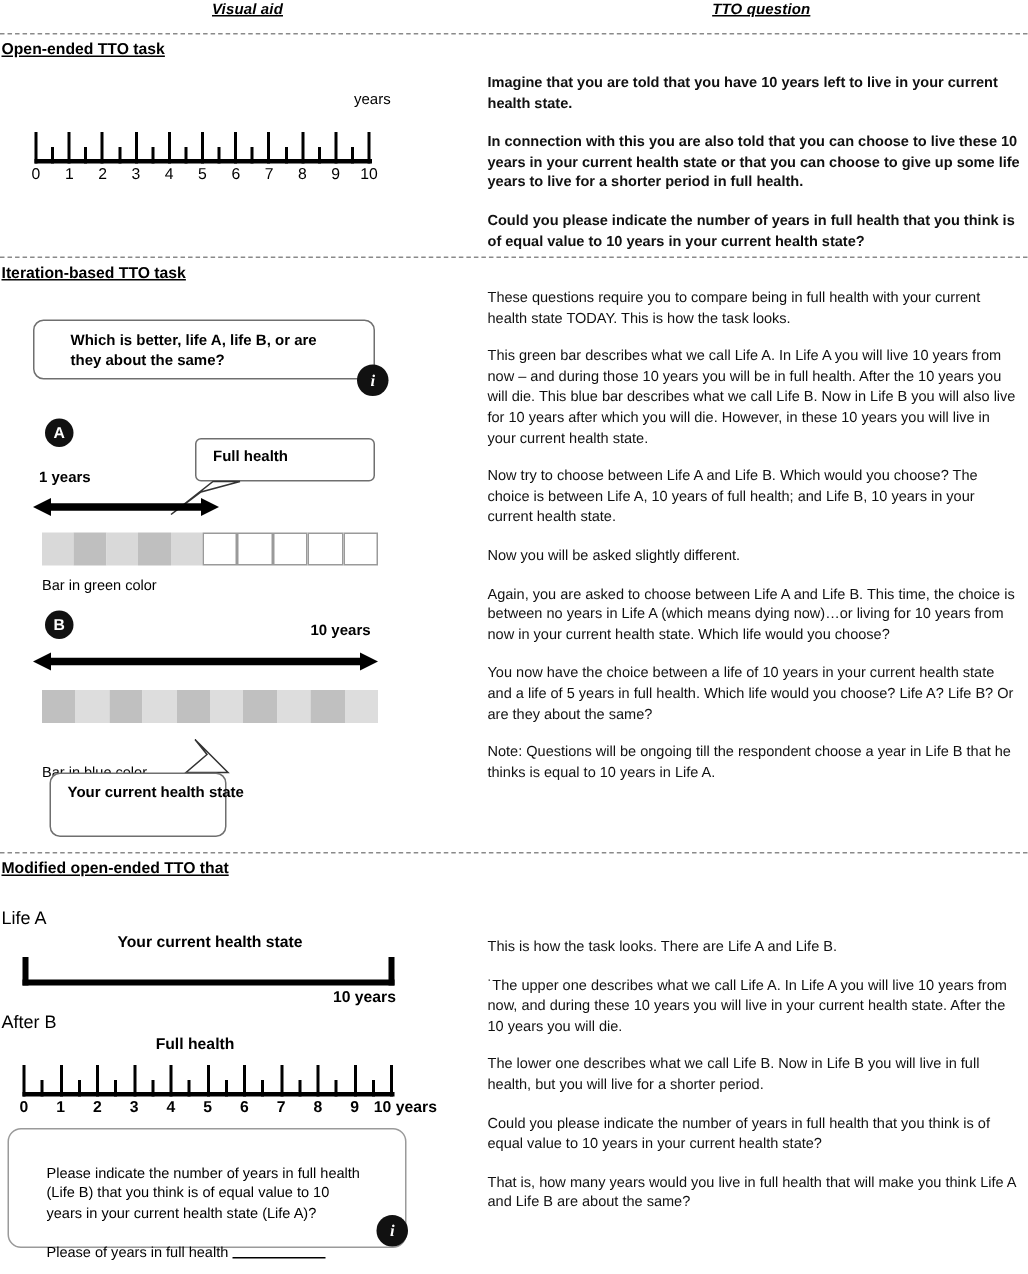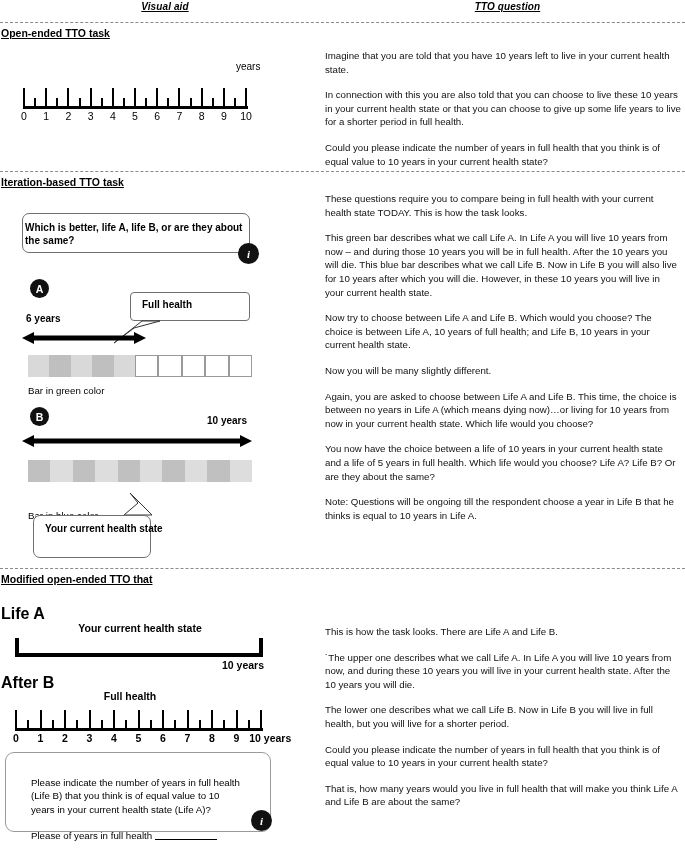--- a/index.html
+++ b/index.html
@@ -182,7 +182,7 @@
         </div>
       </div>
 
-      <div class="right-col" style="padding-top:10px;">
+      <div class="right-col" style="padding-top:10px;font-weight:bold;">
         <p>Imagine that you are told that you have 10 years left to live in your current health state.</p>
         <p>In connection with this you are also told that you can choose to live these 10 years in your current health state or that you can choose to give up some life years to live for a shorter period in full health.</p>
         <p>Could you please indicate the number of years in full health that you think is of equal value to 10 years in your current health state?</p>

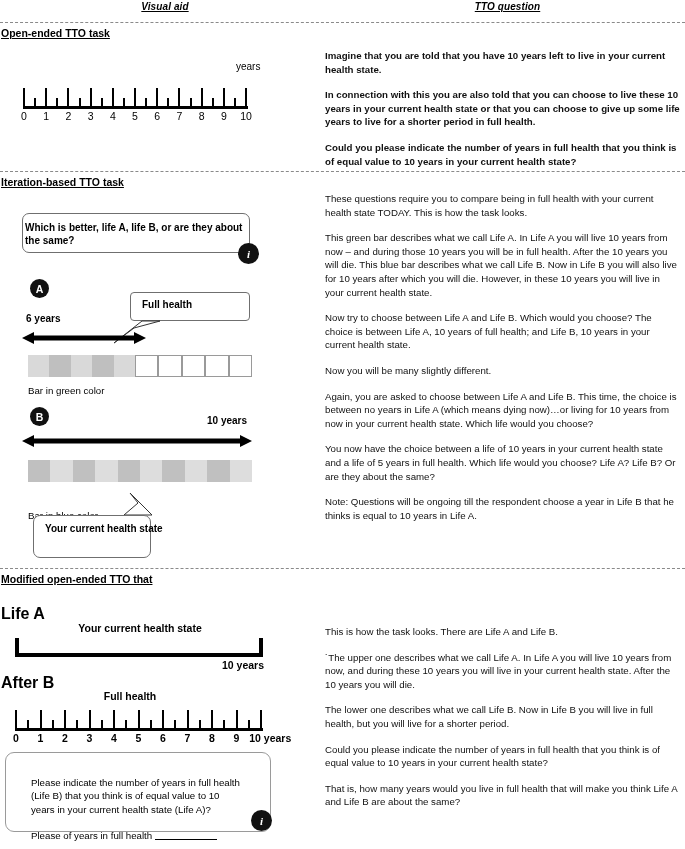--- a/index.html
+++ b/index.html
@@ -199,7 +199,7 @@
 
       <div class="left-col" style="height:374px;">
 
-        <div class="bubble" style="left:22px;top:25px;width:228px;height:40px;padding:7px 2px;">
+        <div class="bubble" style="left:22px;top:25px;width:228px;height:40px;padding:7px 24px;">
           <span>Which is better, life A, life B, or are they about the same?</span>
         </div>
         <div class="badge info" style="position:absolute;left:238px;top:55px;">

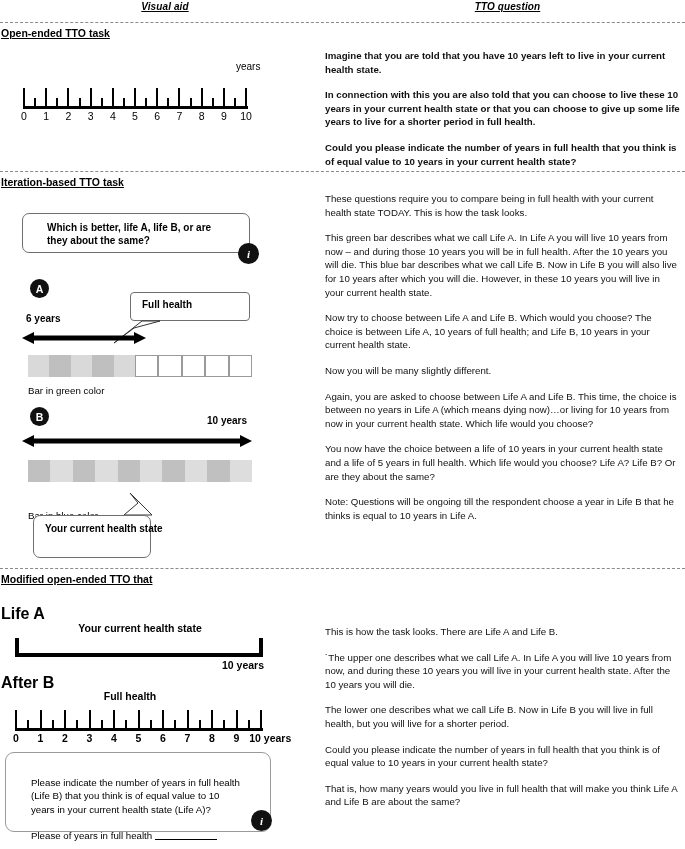--- a/index.html
+++ b/index.html
@@ -216,7 +216,7 @@
           <polygon points="2,24 30,2 48,2 22,9" fill="#fff" stroke="#333" stroke-width="1"></polygon>
         </svg>
 
-        <span class="arrow-label" style="left:26px;top:125px;">6 years</span>
+        <span class="arrow-label" style="left:26px;top:125px;">1 years</span>
         <svg width="124" height="18" style="position:absolute;left:22px;top:141px;">
           <line x1="8" y1="9" x2="116" y2="9" stroke="#000" stroke-width="5"></line>
           <polygon points="0,9 12,3 12,15" fill="#000"></polygon>

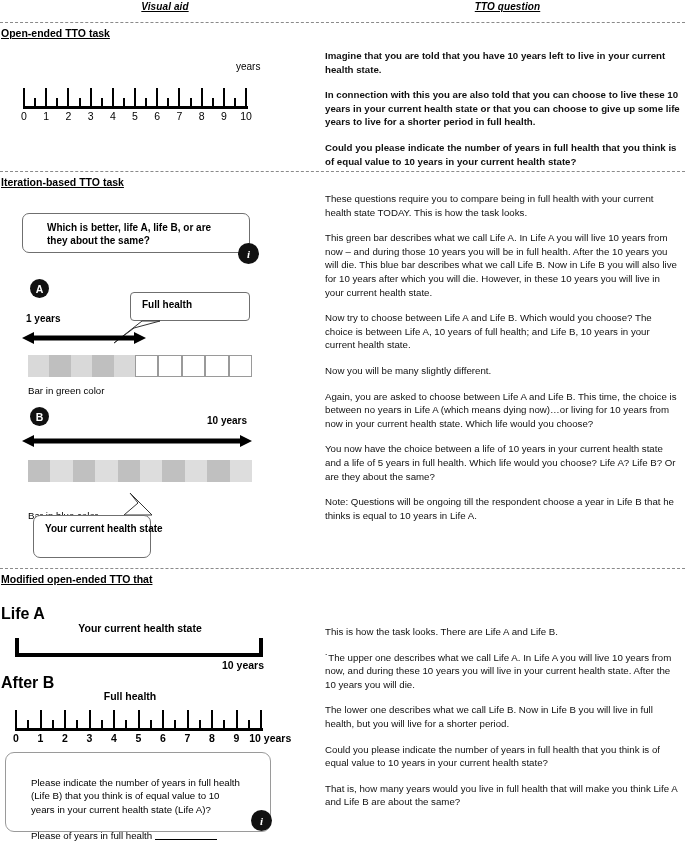--- a/index.html
+++ b/index.html
@@ -275,7 +275,7 @@
         <p>These questions require you to compare being in full health with your current health state TODAY. This is how the task looks.</p>
         <p>This green bar describes what we call Life A. In Life A you will live 10 years from now – and during those 10 years you will be in full health. After the 10 years you will die. This blue bar describes what we call Life B. Now in Life B you will also live for 10 years after which you will die. However, in these 10 years you will live in your current health state.</p>
         <p>Now try to choose between Life A and Life B. Which would you choose? The choice is between Life A, 10 years of full health; and Life B, 10 years in your current health state.</p>
-        <p>Now you will be many slightly different.</p>
+        <p>Now you will be asked slightly different.</p>
         <p>Again, you are asked to choose between Life A and Life B. This time, the choice is between no years in Life A (which means dying now)…or living for 10 years from now in your current health state. Which life would you choose?</p>
         <p>You now have the choice between a life of 10 years in your current health state and a life of 5 years in full health. Which life would you choose? Life A? Life B? Or are they about the same?</p>
         <p>Note: Questions will be ongoing till the respondent choose a year in Life B that he thinks is equal to 10 years in Life A.</p>

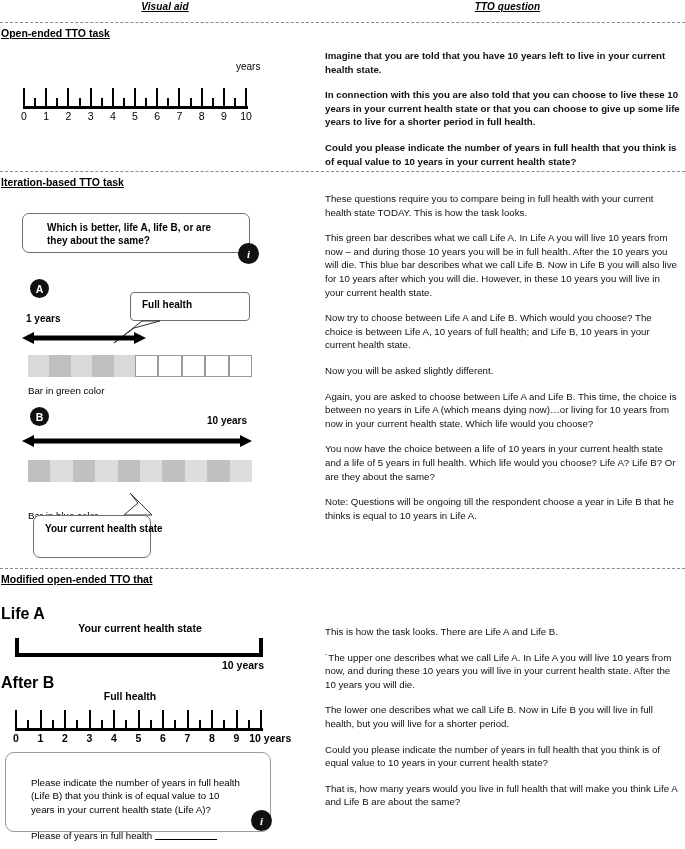--- a/index.html
+++ b/index.html
@@ -119,7 +119,7 @@
   }
   .qbox p{margin:13px;font-size:9.7px;line-height:13.4px;}
   .blank{display:inline-block;border-bottom:1.5px solid #000;width:62px;vertical-align:-1px;}
-  .lbl{font-size:16px;font-weight:bold;}
+  .lbl{font-size:12px;font-weight:normal;}
 </style>
 </head>
 <body>

